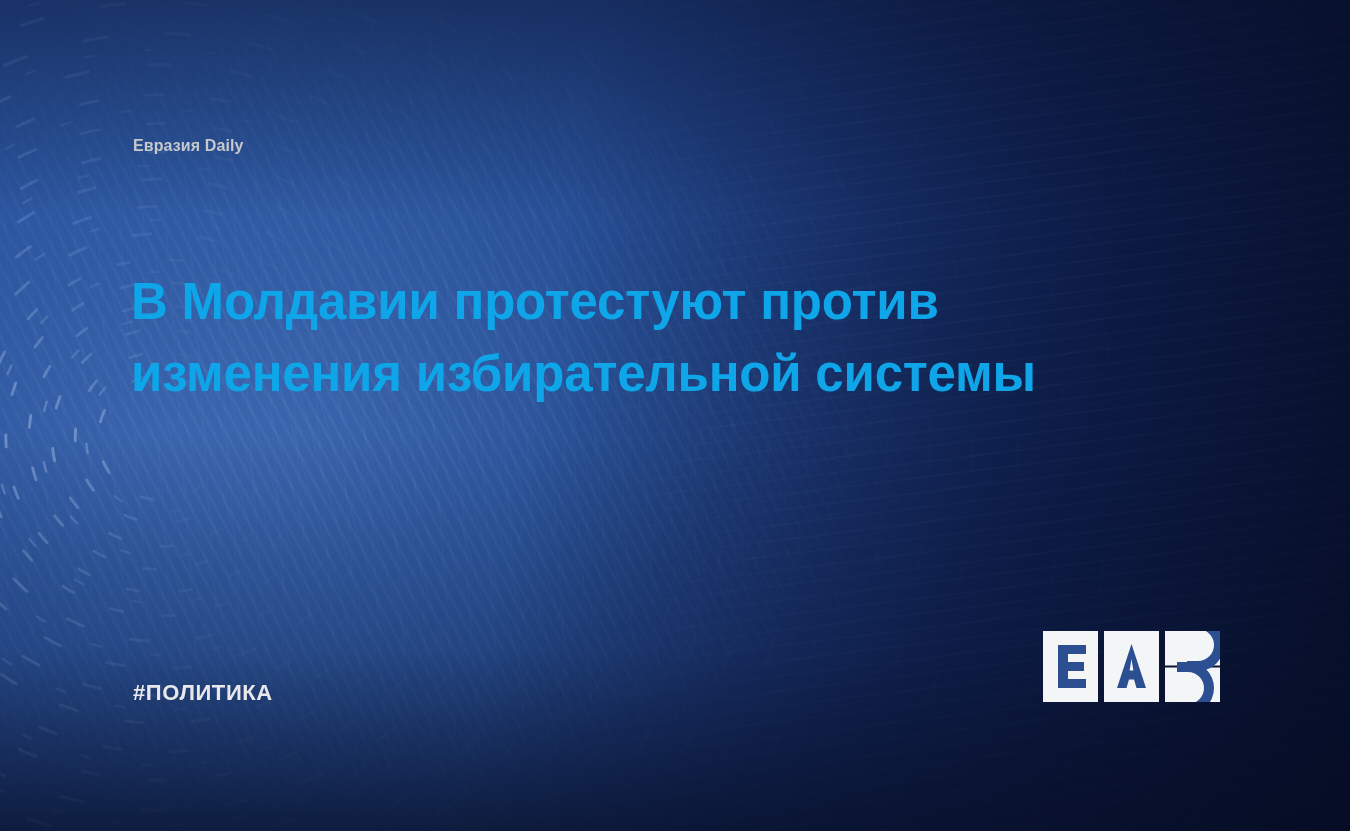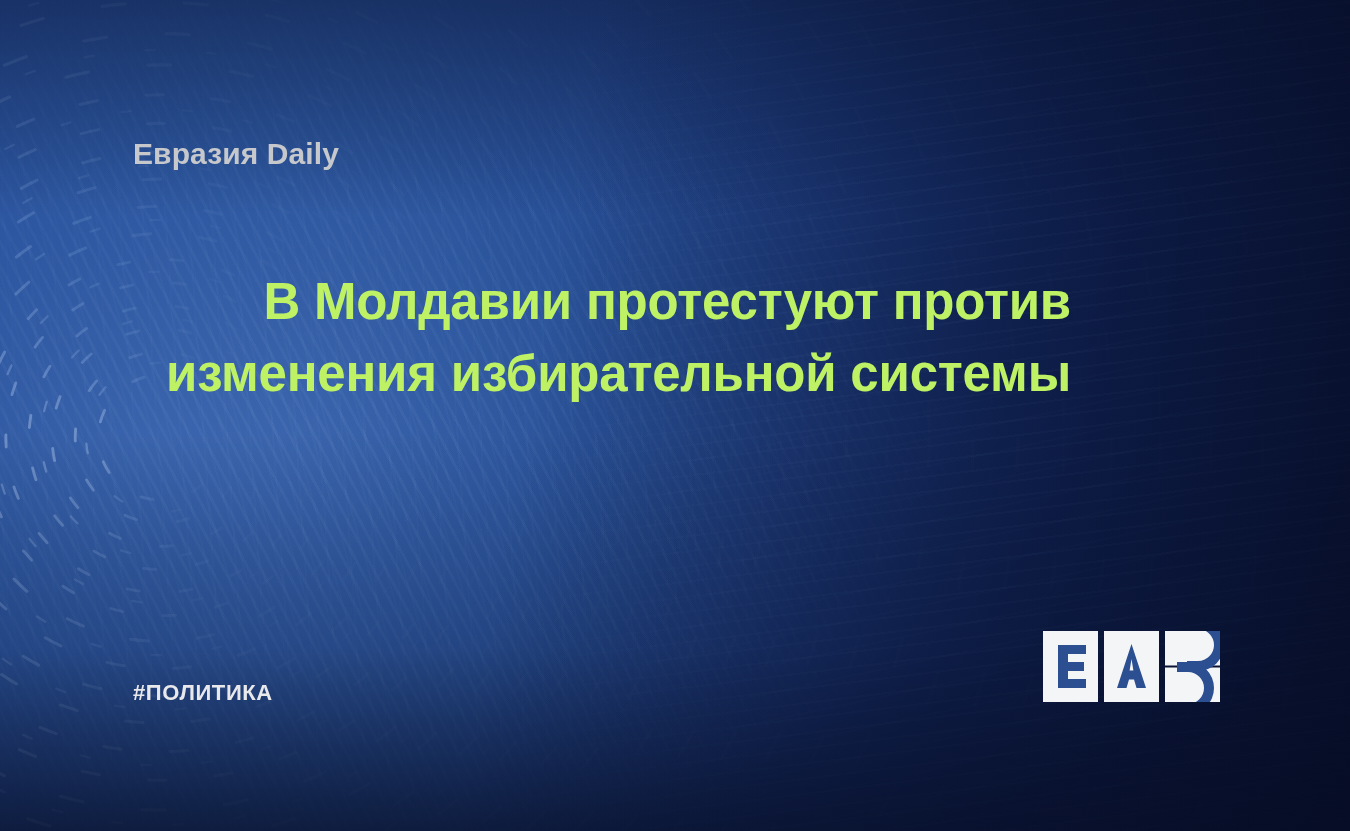--- a/index.html
+++ b/index.html
@@ -83,7 +83,7 @@
     position: absolute;
     left: 133px;
     top: 137px;
-    font-size: 30px;
+    font-size: 16px;
     font-weight: 700;
     letter-spacing: 0.1px;
     color: #c6c8cb;

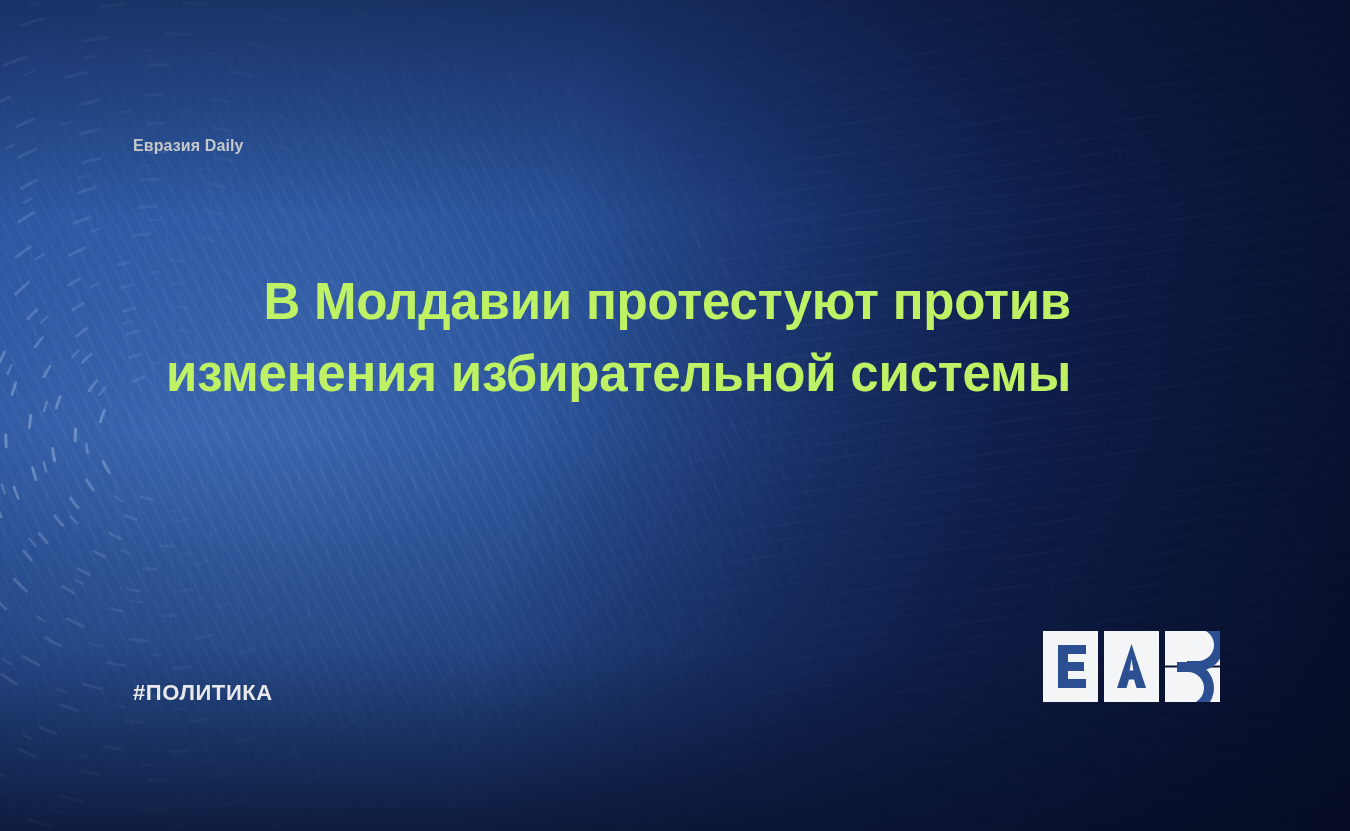--- a/index.html
+++ b/index.html
@@ -100,8 +100,7 @@
     line-height: 1.42;
     font-weight: 700;
     letter-spacing: -0.2px;
-    color: #bef264;
-    text-align: right;
+    color: #0ea5e9;
   }
 
   .tag {

